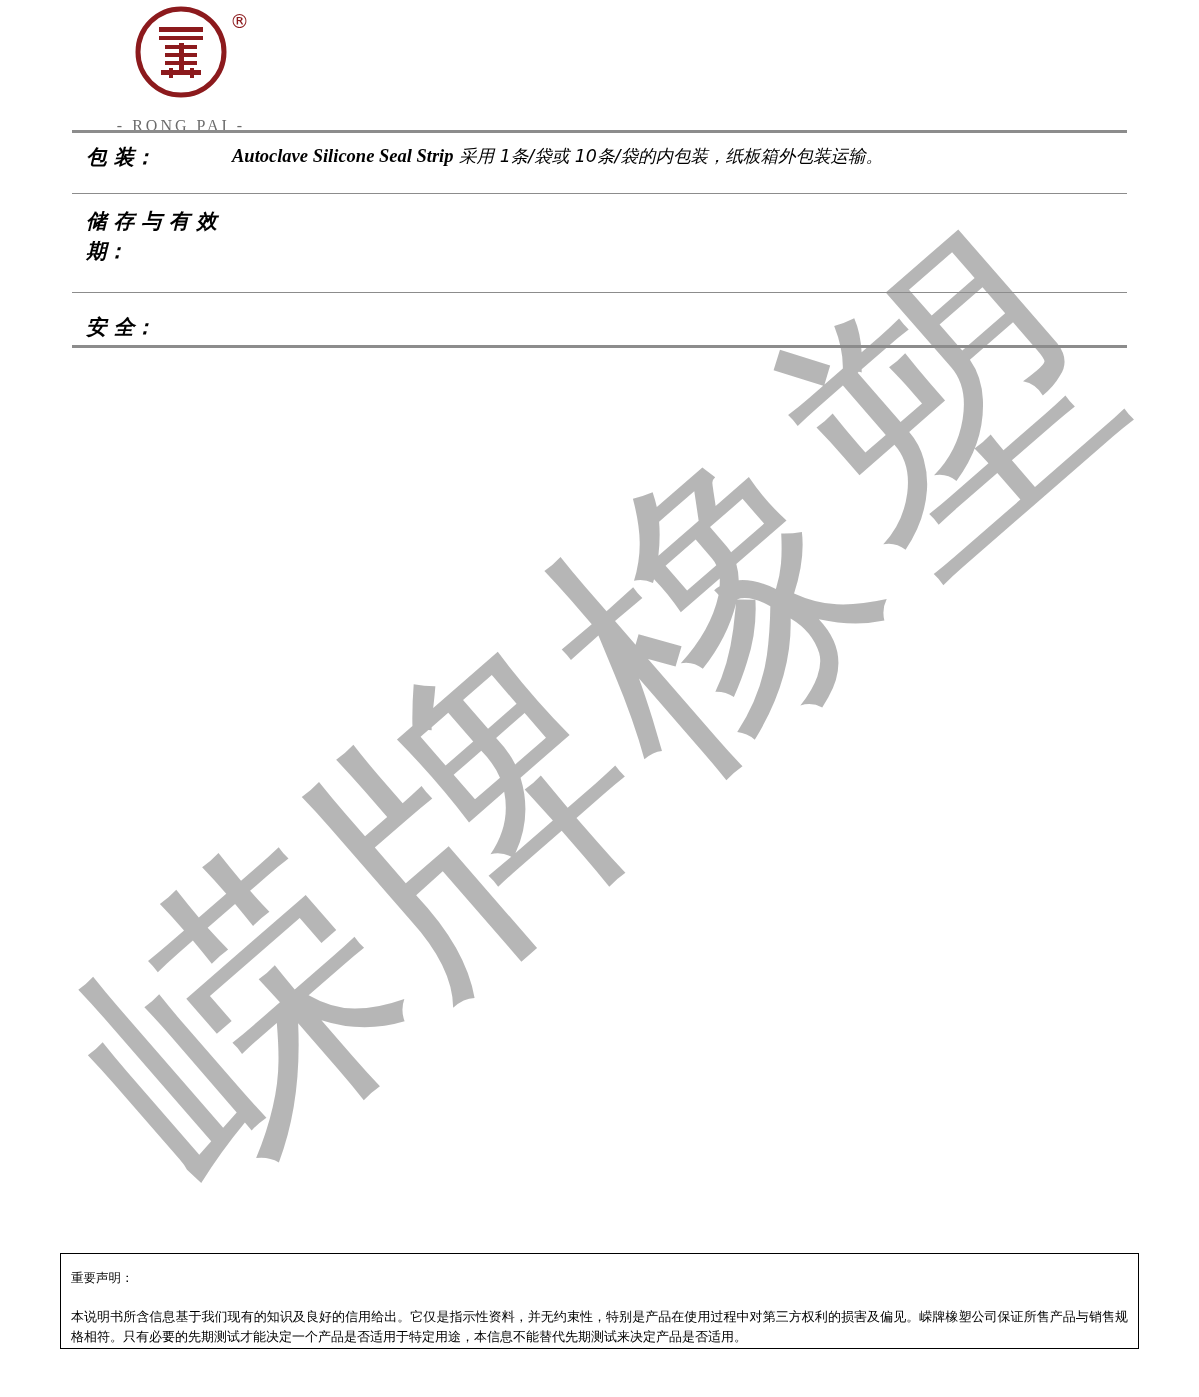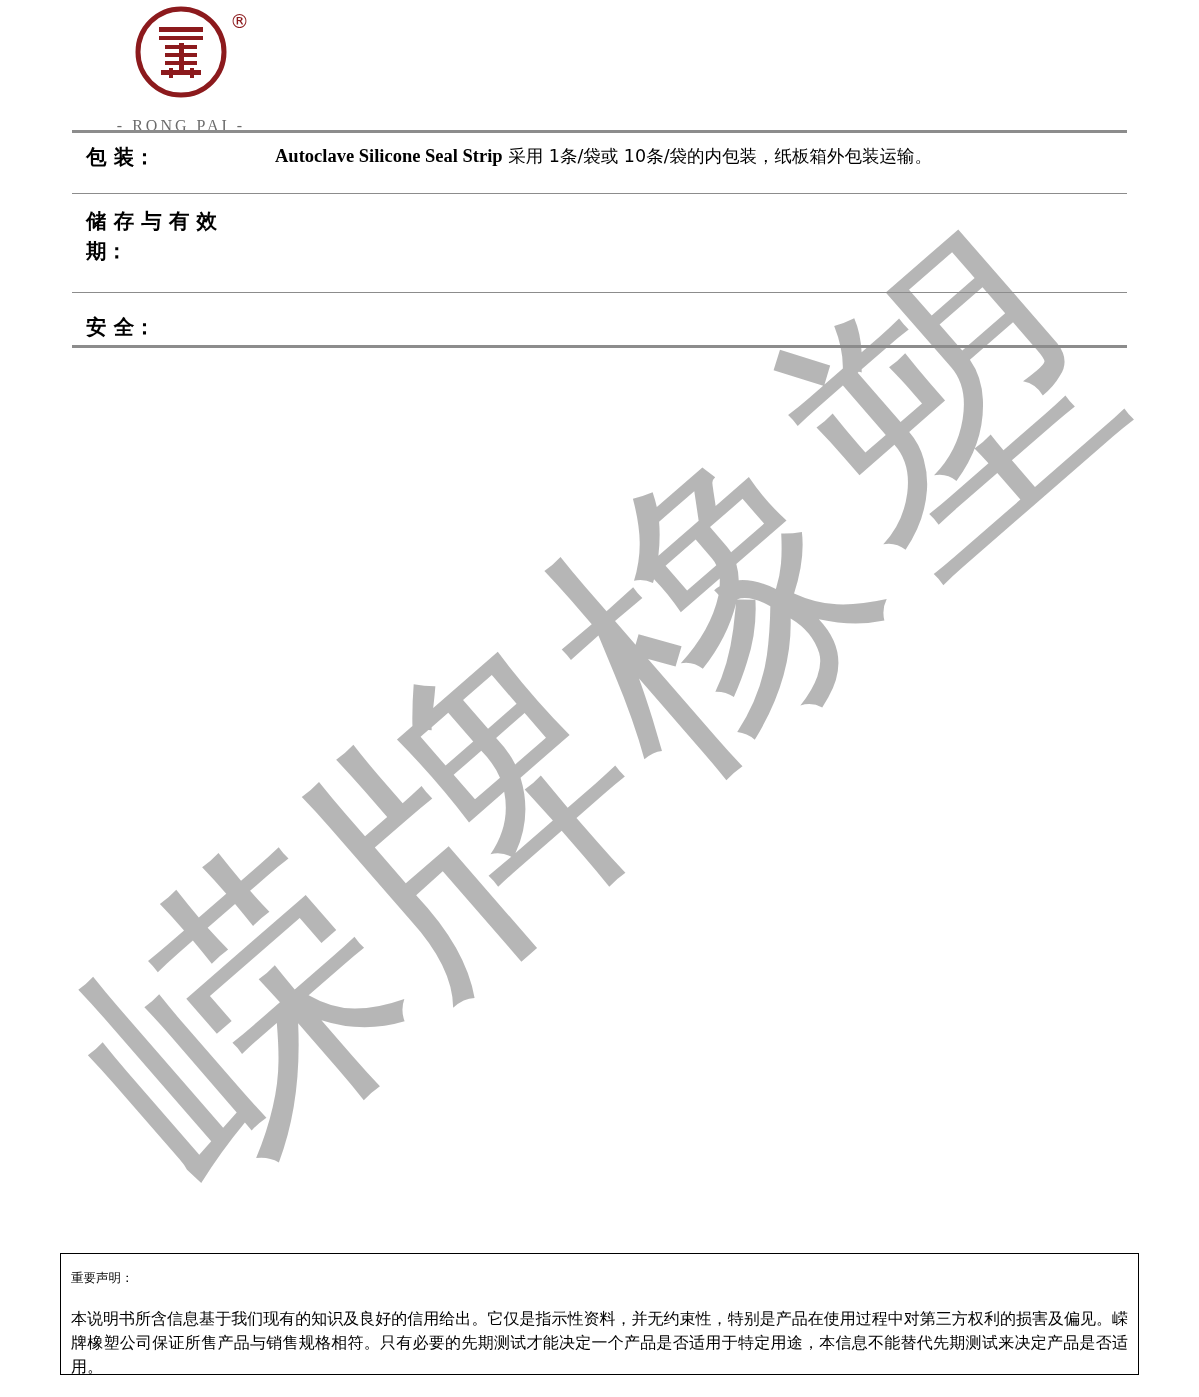--- a/index.html
+++ b/index.html
@@ -103,6 +103,7 @@
     z-index: 10;
     display: flex;
     align-items: flex-start;
+    font-style: italic;
   }
   .row-label {
     width: 160px;

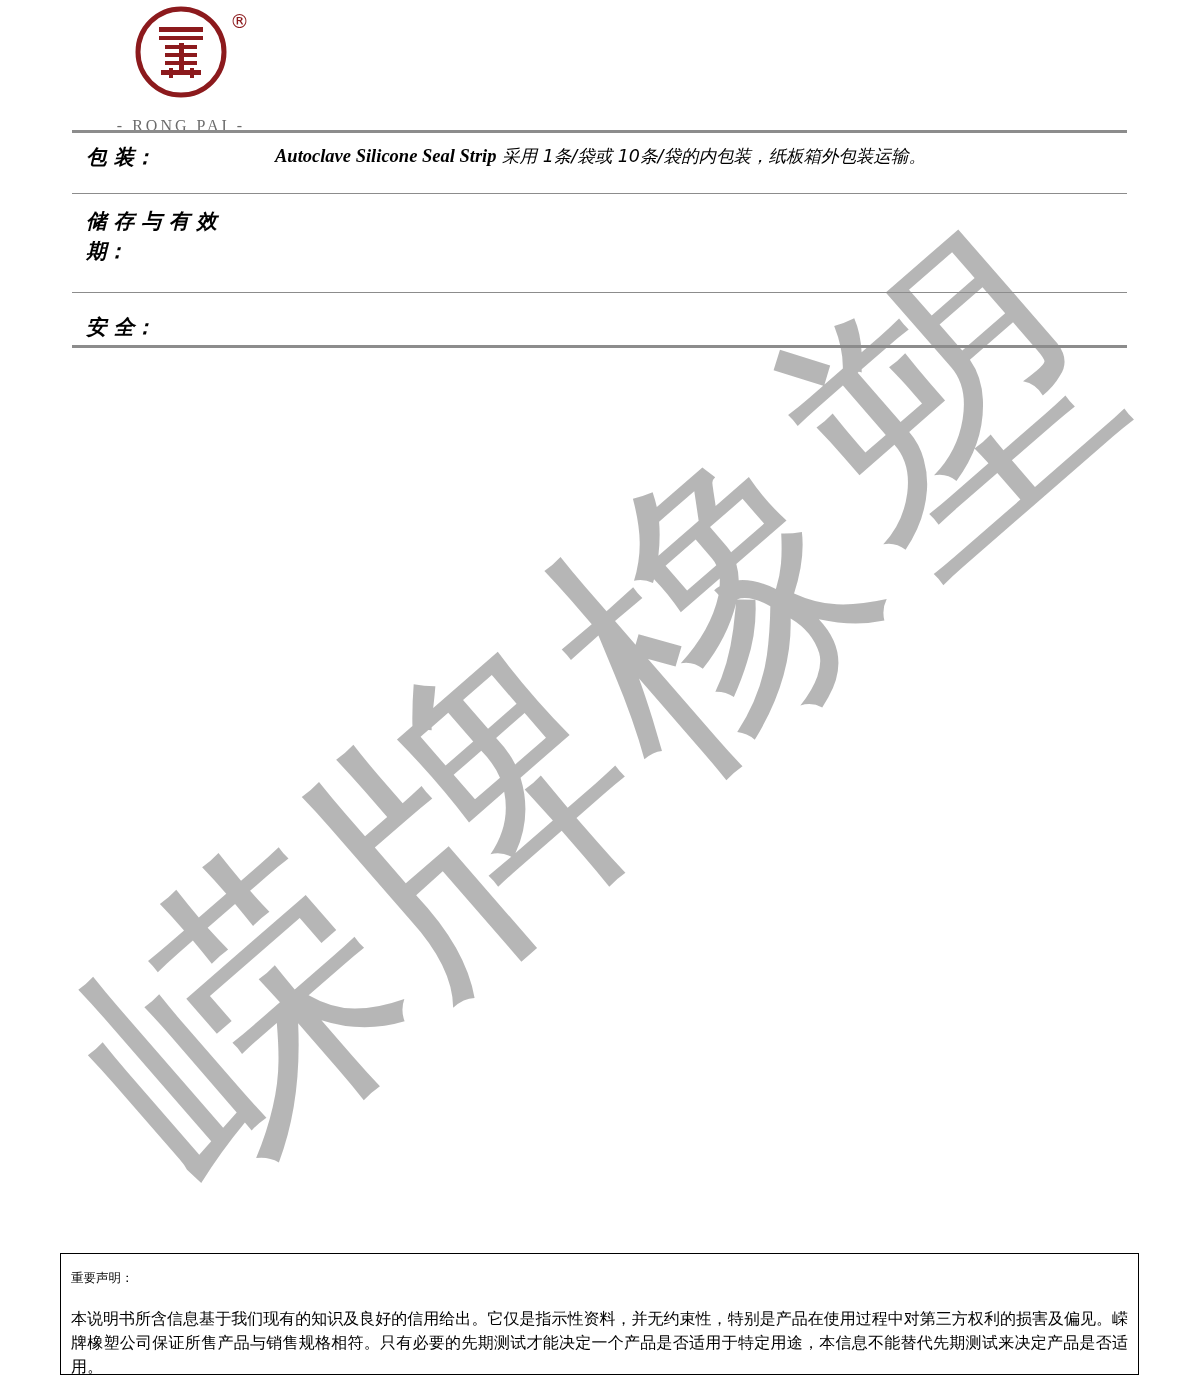--- a/index.html
+++ b/index.html
@@ -123,7 +123,6 @@
     line-height: 1.42;
     color: #000;
     text-align: justify;
-    margin-left: 43px;
   }
   .row-body b {
     font-family: "Liberation Serif", serif;

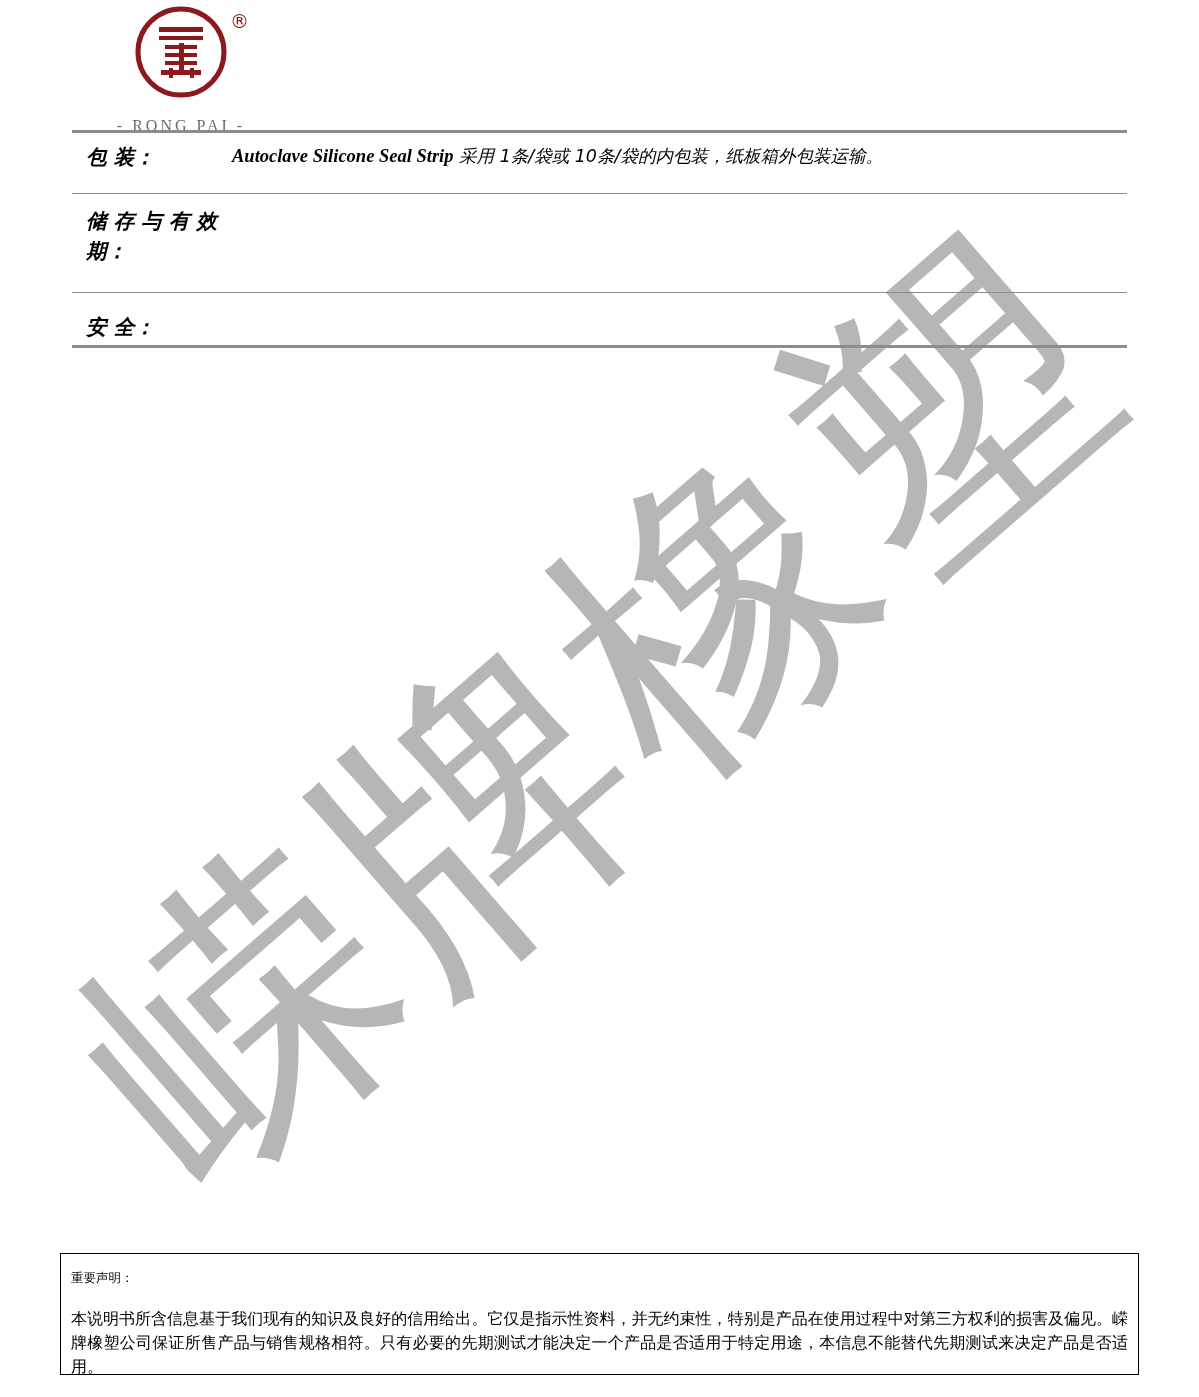--- a/index.html
+++ b/index.html
@@ -136,7 +136,7 @@
     left: 60px;
     top: 1253px;
     width: 1079px;
-    height: 122px;
+    height: 96px;
     border: 1px solid #000;
     box-sizing: border-box;
     z-index: 10;

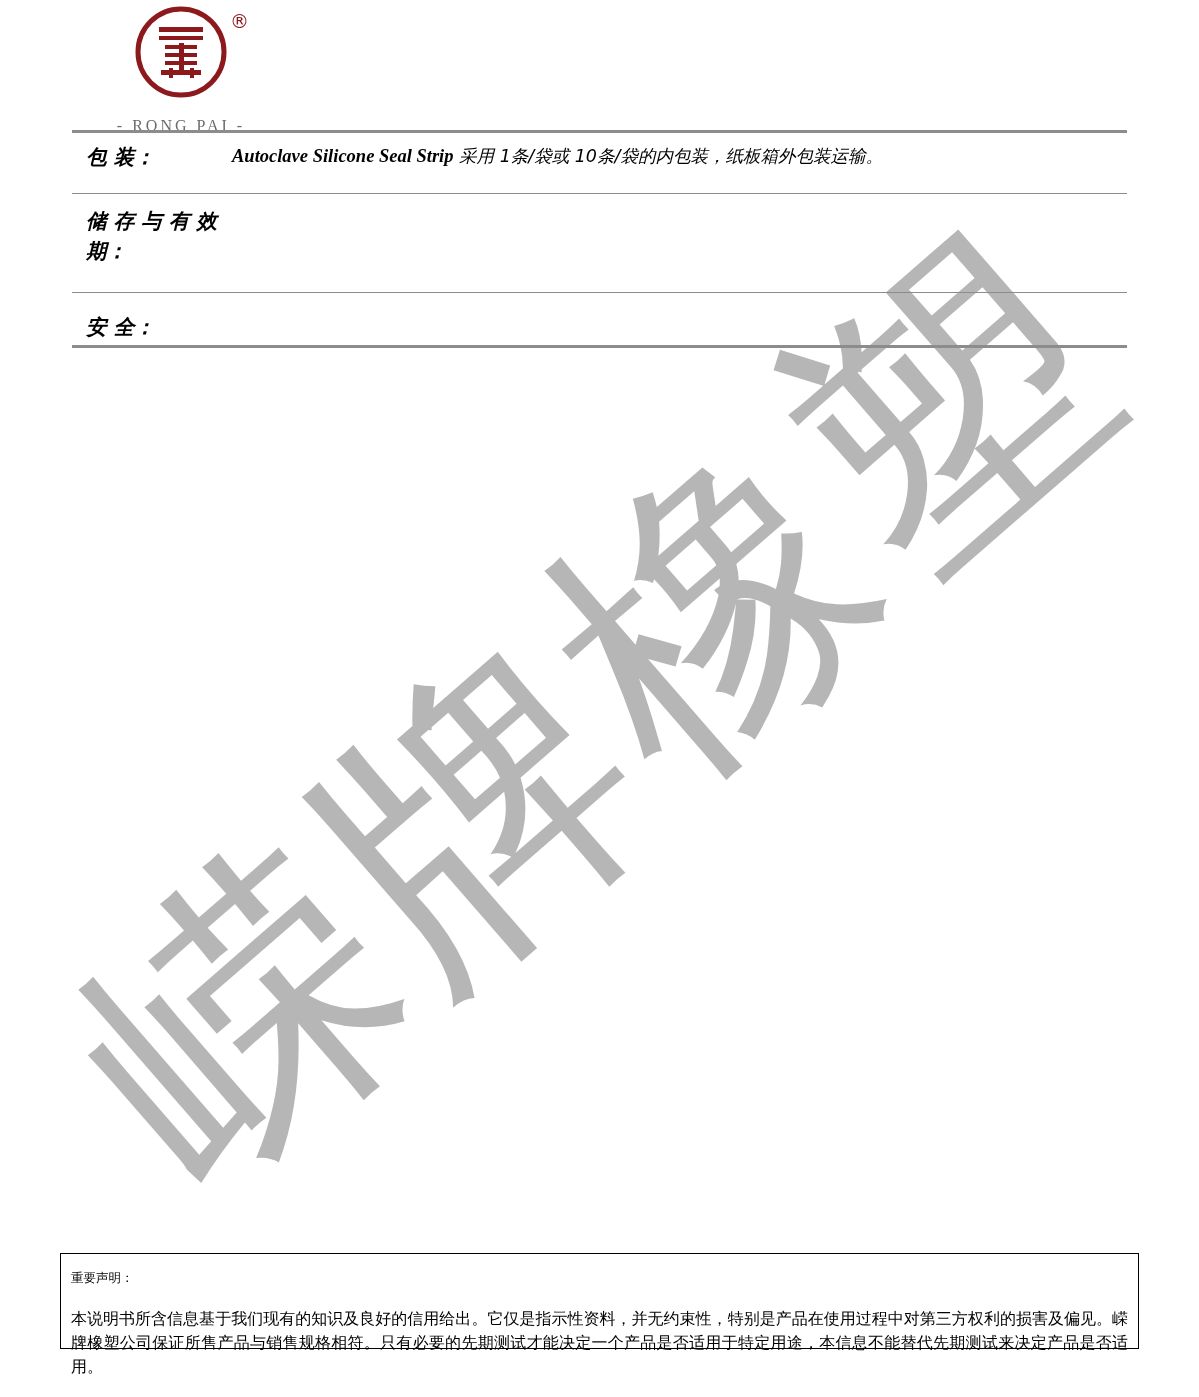--- a/index.html
+++ b/index.html
@@ -153,7 +153,7 @@
   }
   .disclaimer-body {
     font-family: "DejaVu Sans", sans-serif;
-    font-size: 16px;
+    font-size: 13px;
     line-height: 1.5;
     color: #000;
     text-align: justify;

